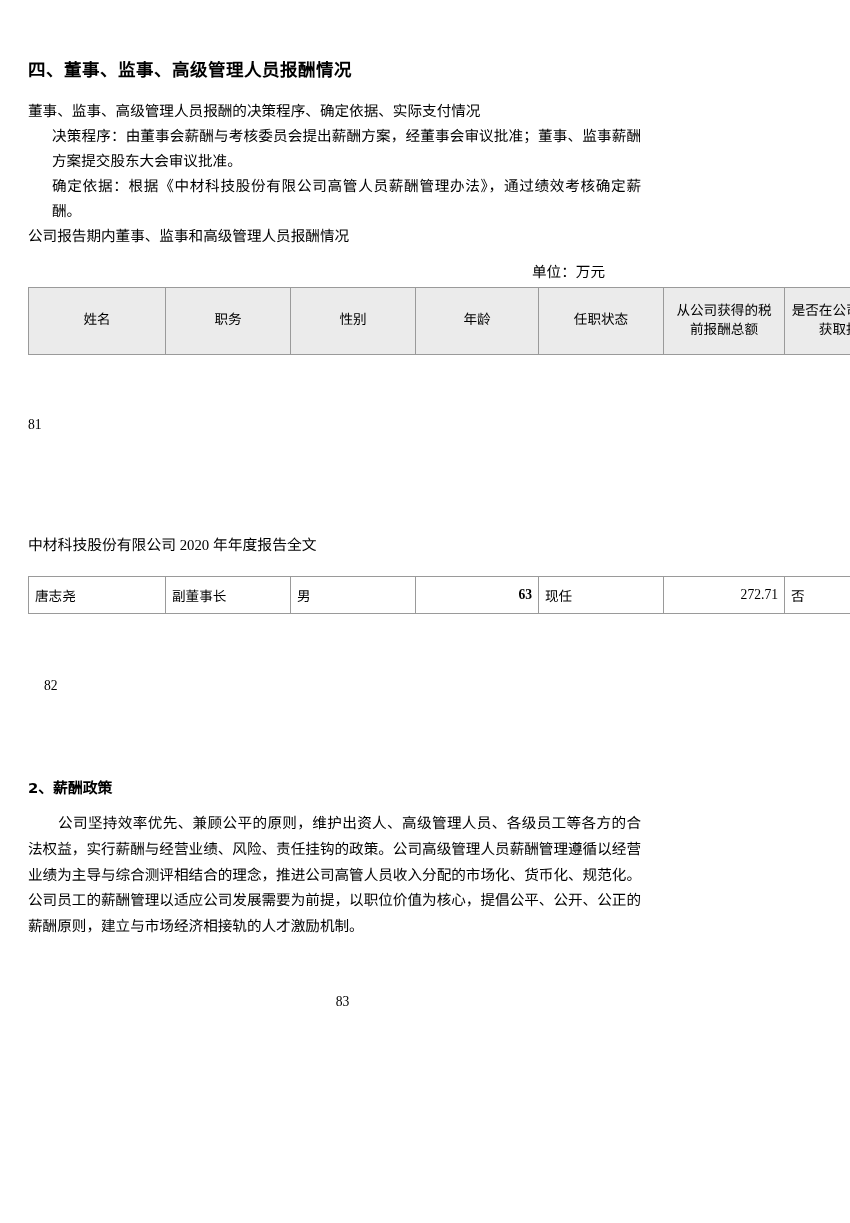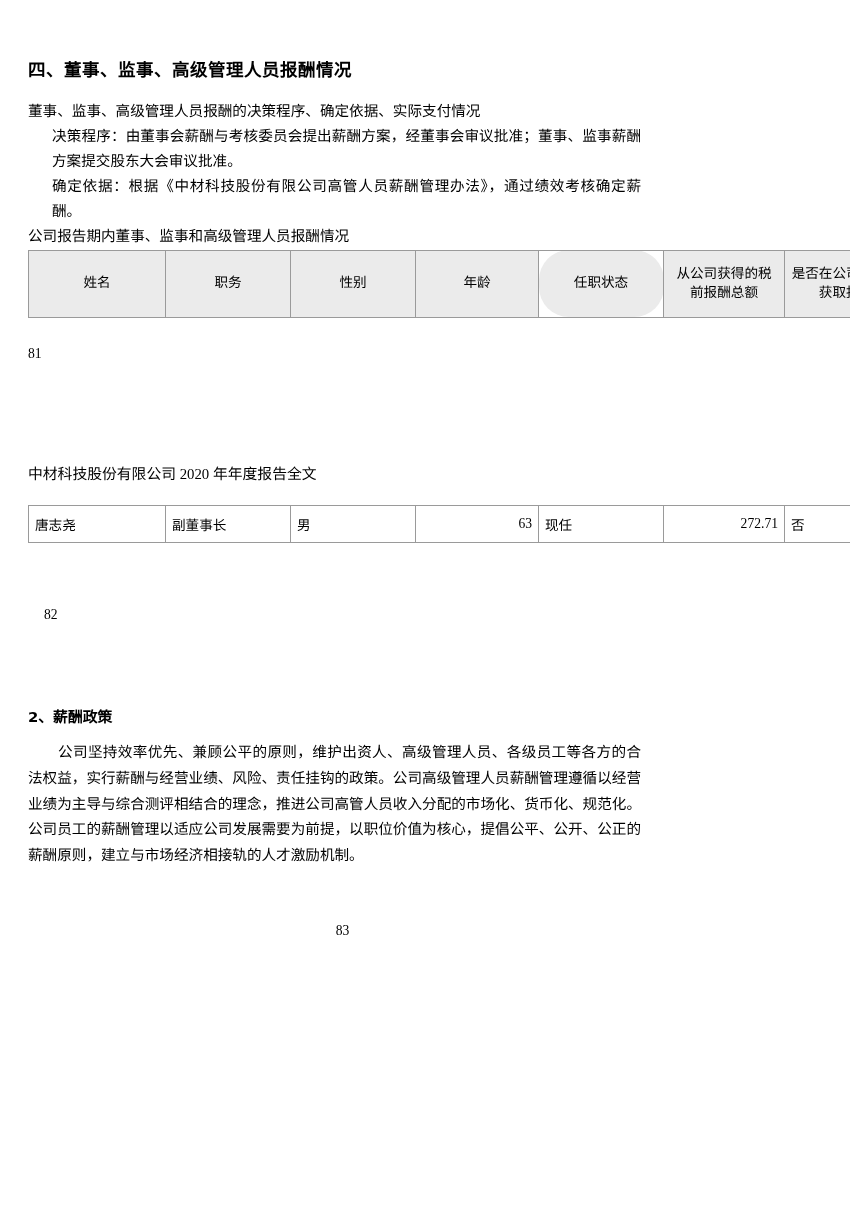--- a/index.html
+++ b/index.html
@@ -132,6 +132,7 @@
 
   <p class="para">公司报告期内董事、监事和高级管理人员报酬情况</p>
 
+  <p class="unit-line">单位：万元</p>
 
   <table class="rep-table">
     <thead>

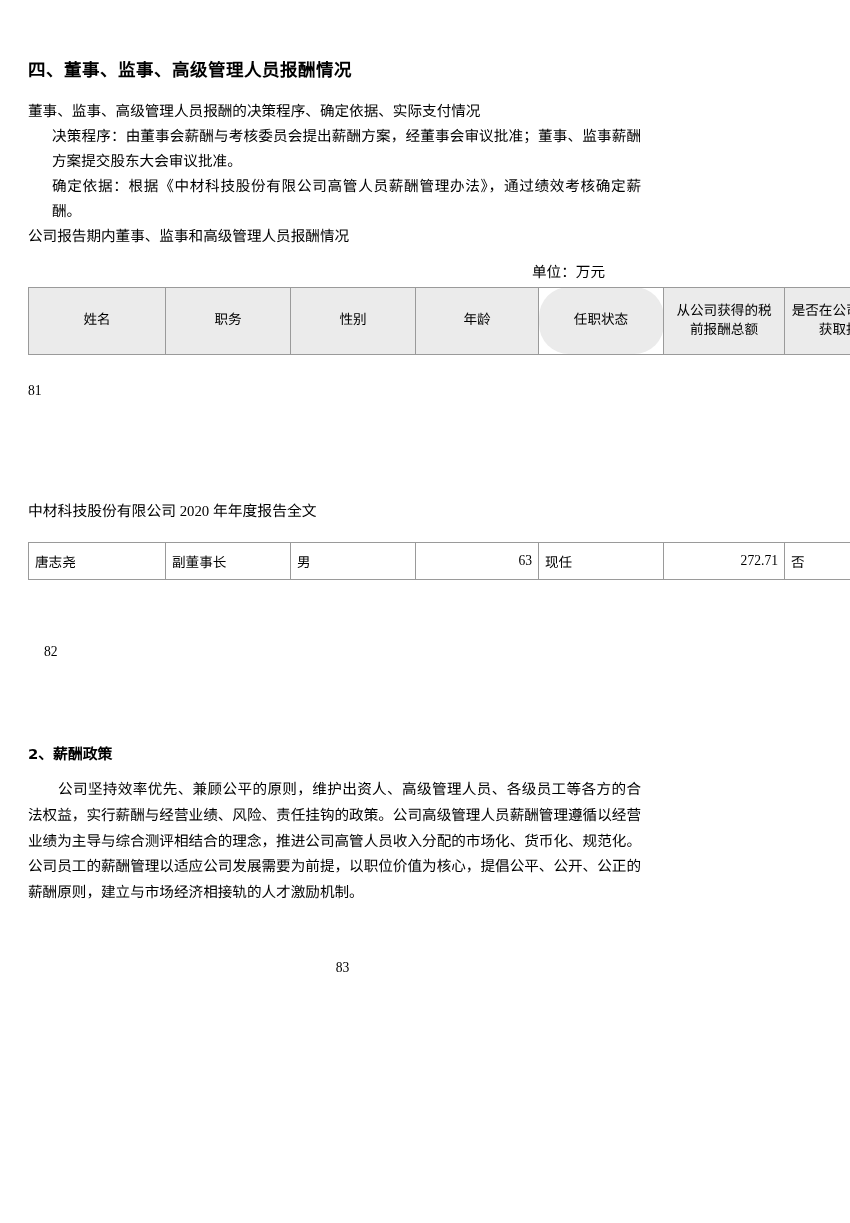--- a/index.html
+++ b/index.html
@@ -74,7 +74,7 @@
   .col-2 { width: 112px; }
   .col-3 { width: 112px; }
   .col-4 { width: 110px; }
-  .col-5 { width: 112px; border-radius: 30px; }
+  .col-5 { width: 112px; }
   .col-6 { width: 108px; }
   .col-7 { width: 110px; }
 

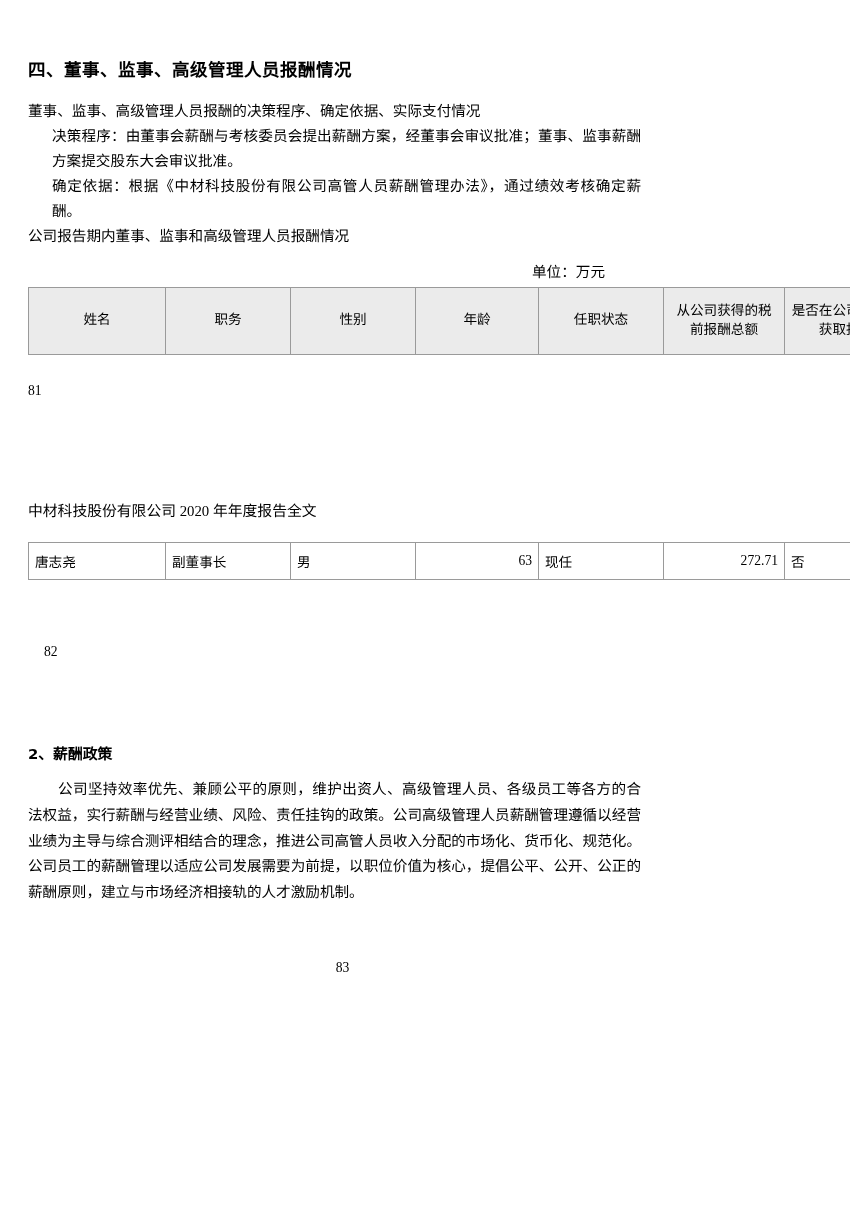--- a/index.html
+++ b/index.html
@@ -93,7 +93,7 @@
     font-size: 13.6px;
     margin: 0;
   }
-  .pn-81 { margin-top: 28px; }
+  .pn-81 { margin-top: 62px; }
   .pn-82 { margin-top: 64px; padding-left: 16px; }
   .pn-83 { margin-top: 54px; padding-left: 16px; text-align: center; }
 

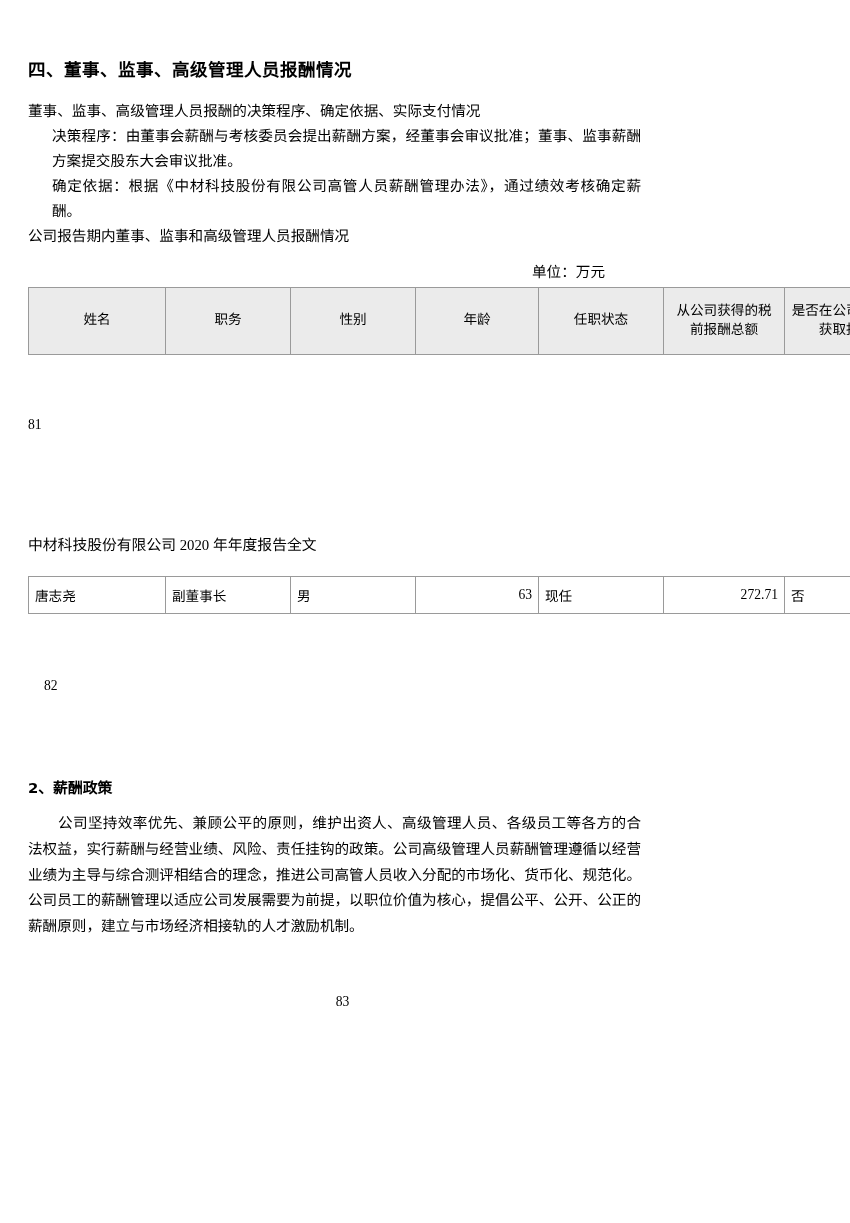--- a/index.html
+++ b/index.html
@@ -73,7 +73,7 @@
   .col-1 { width: 124px; }
   .col-2 { width: 112px; }
   .col-3 { width: 112px; }
-  .col-4 { width: 110px; }
+  .col-4 { width: 110px; font-weight: bold; }
   .col-5 { width: 112px; }
   .col-6 { width: 108px; }
   .col-7 { width: 110px; }

